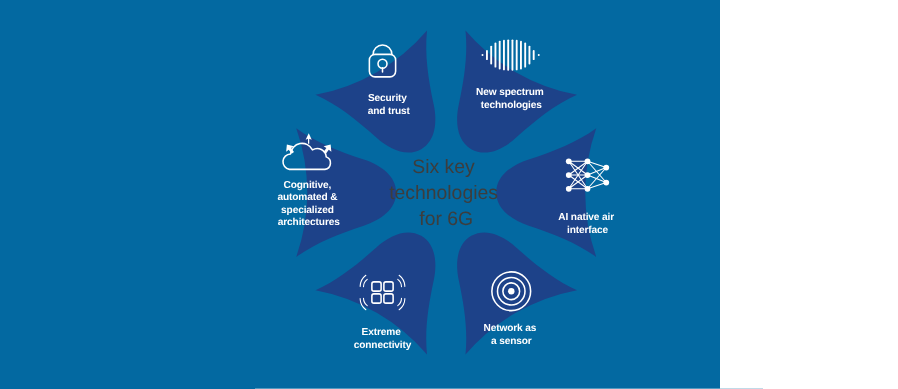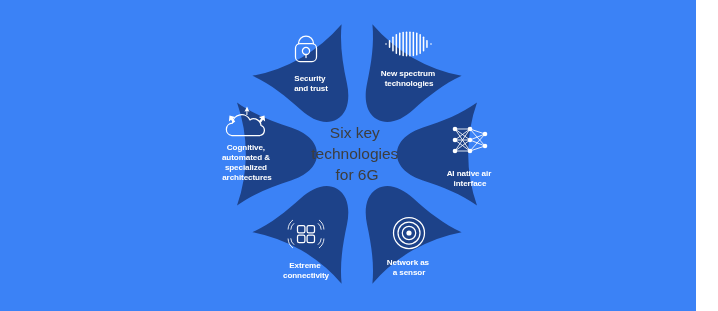--- a/index.html
+++ b/index.html
@@ -9,7 +9,7 @@
     font-family:"Liberation Sans", sans-serif;
     overflow:hidden;
   }
-  #stage{position:relative;width:696px;height:311px;background:#3b82f6;}
+  #stage{position:relative;width:576px;height:311px;background:#0369a1;}
   svg.wheel{position:absolute;left:0;top:0;width:718px;height:311px;display:block;}
   .petal{fill:#1d4289;}
   .seg-label{

